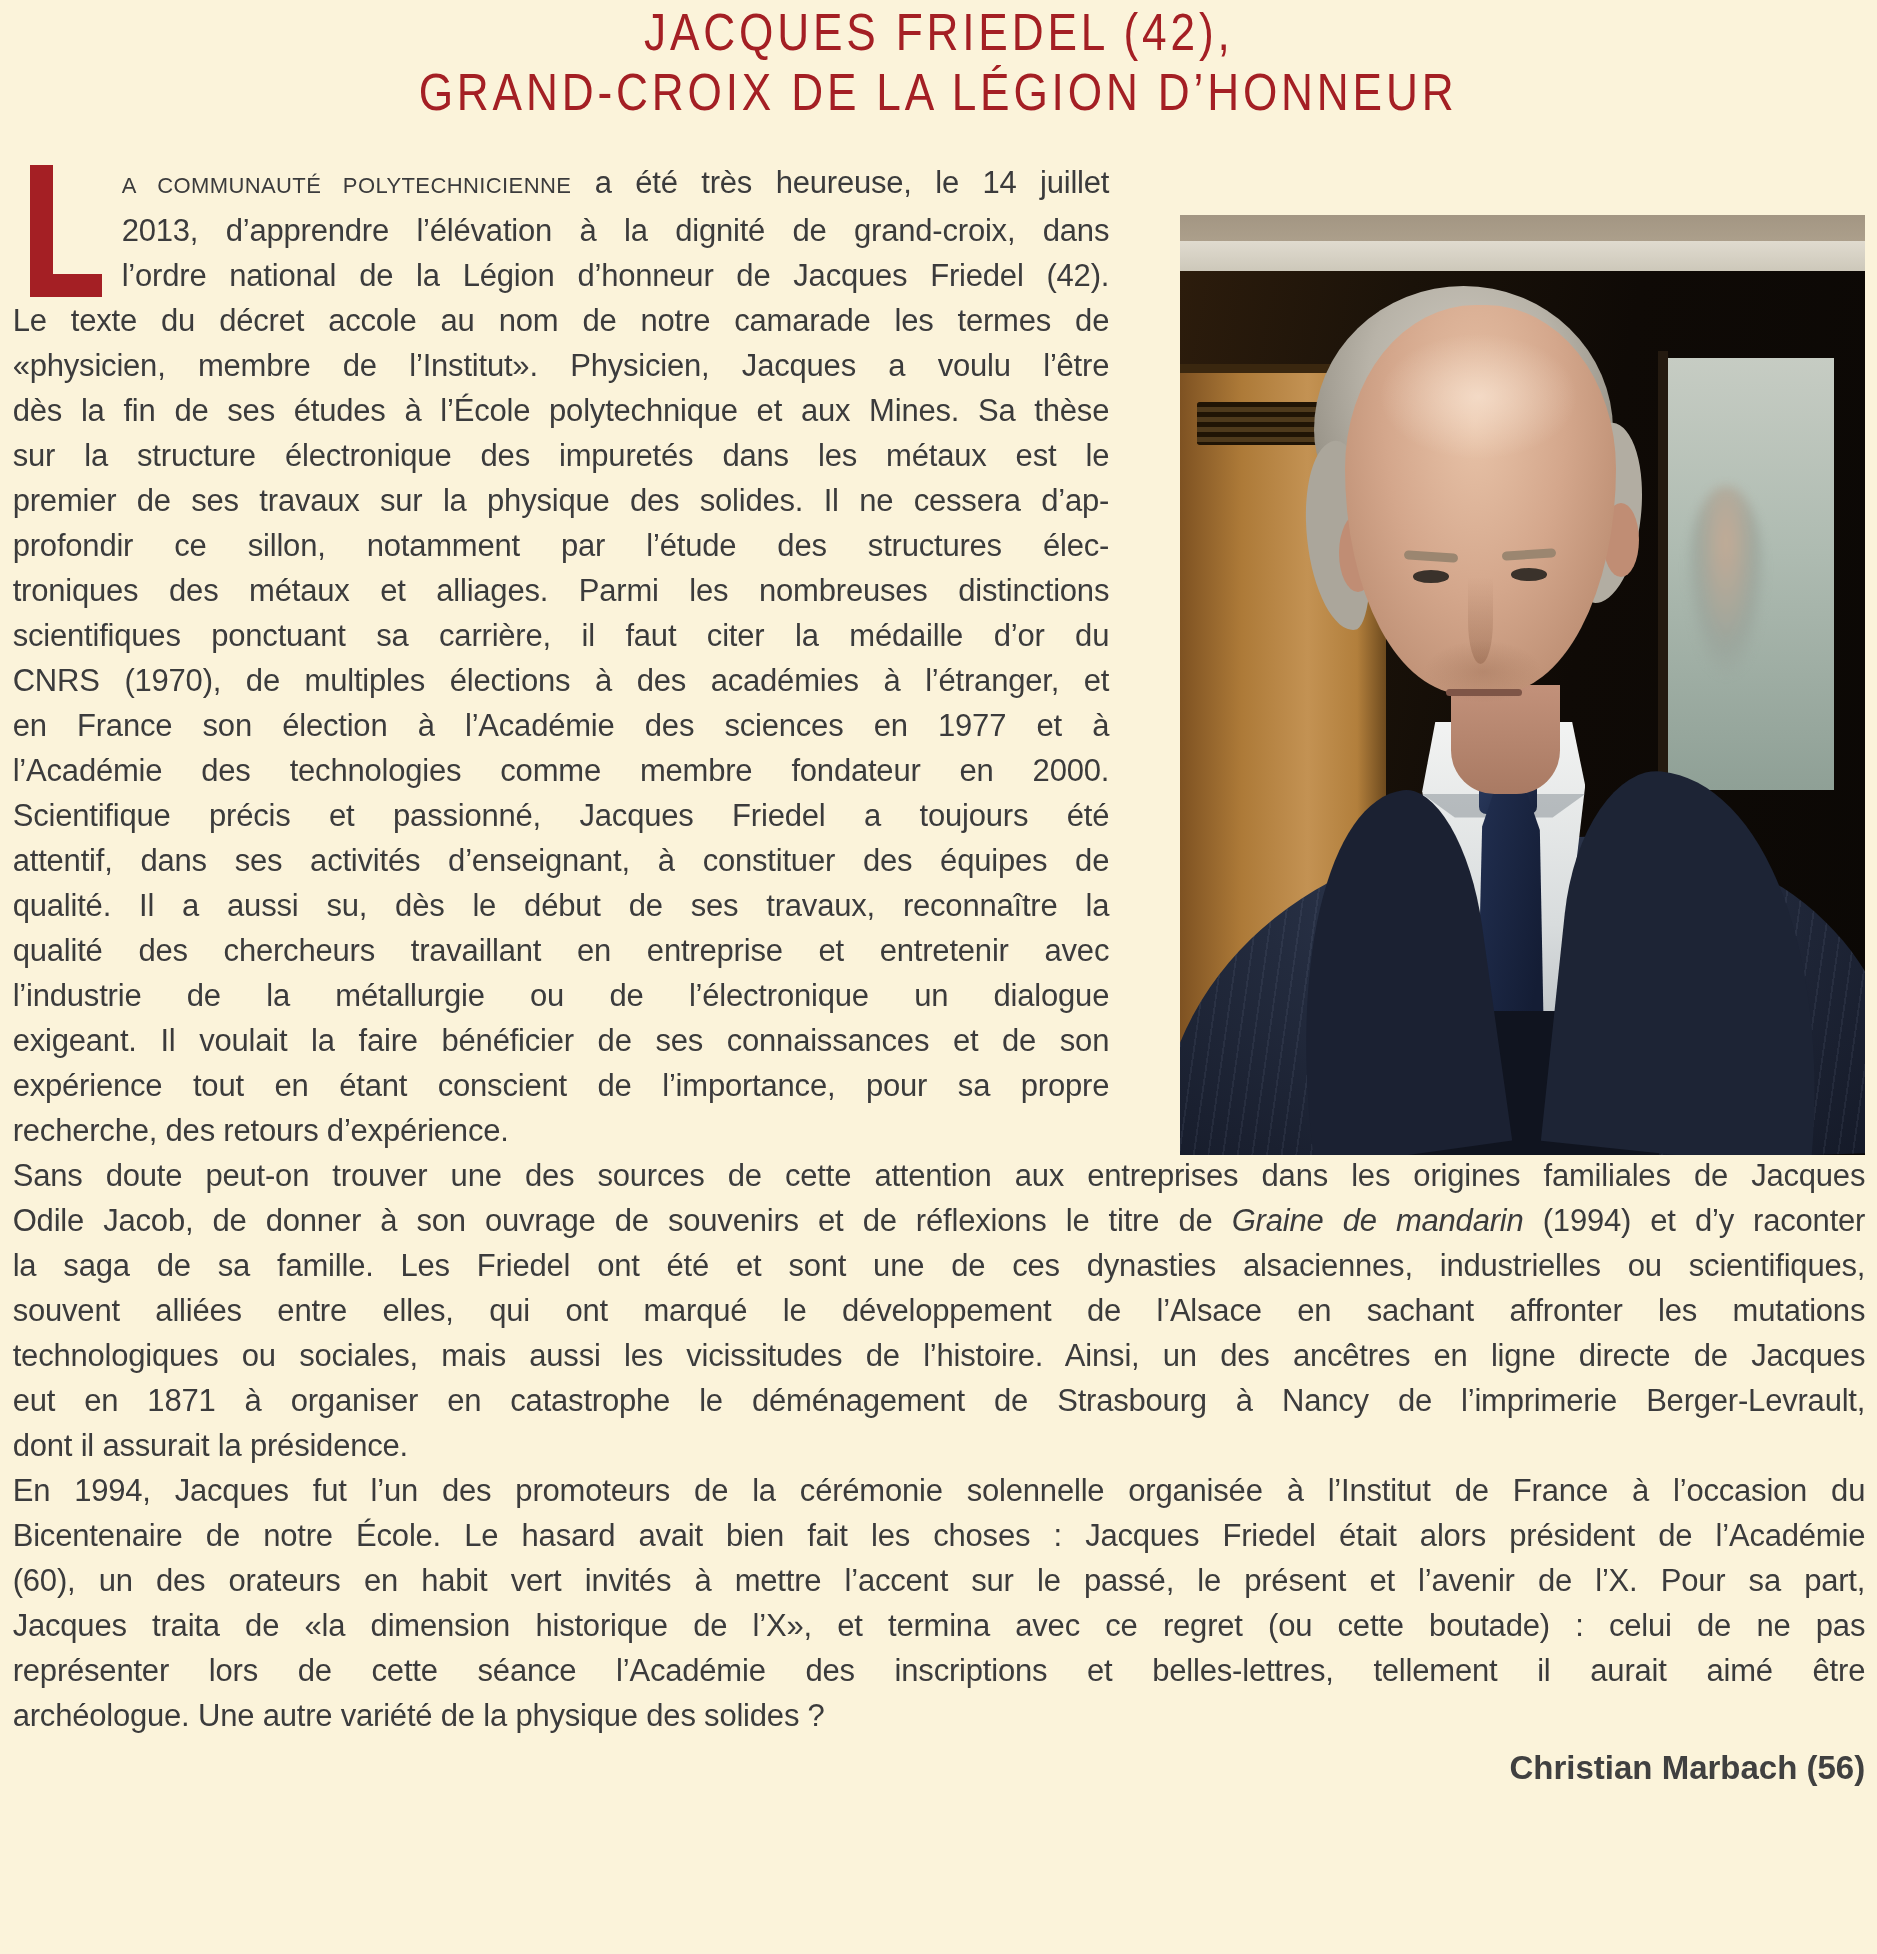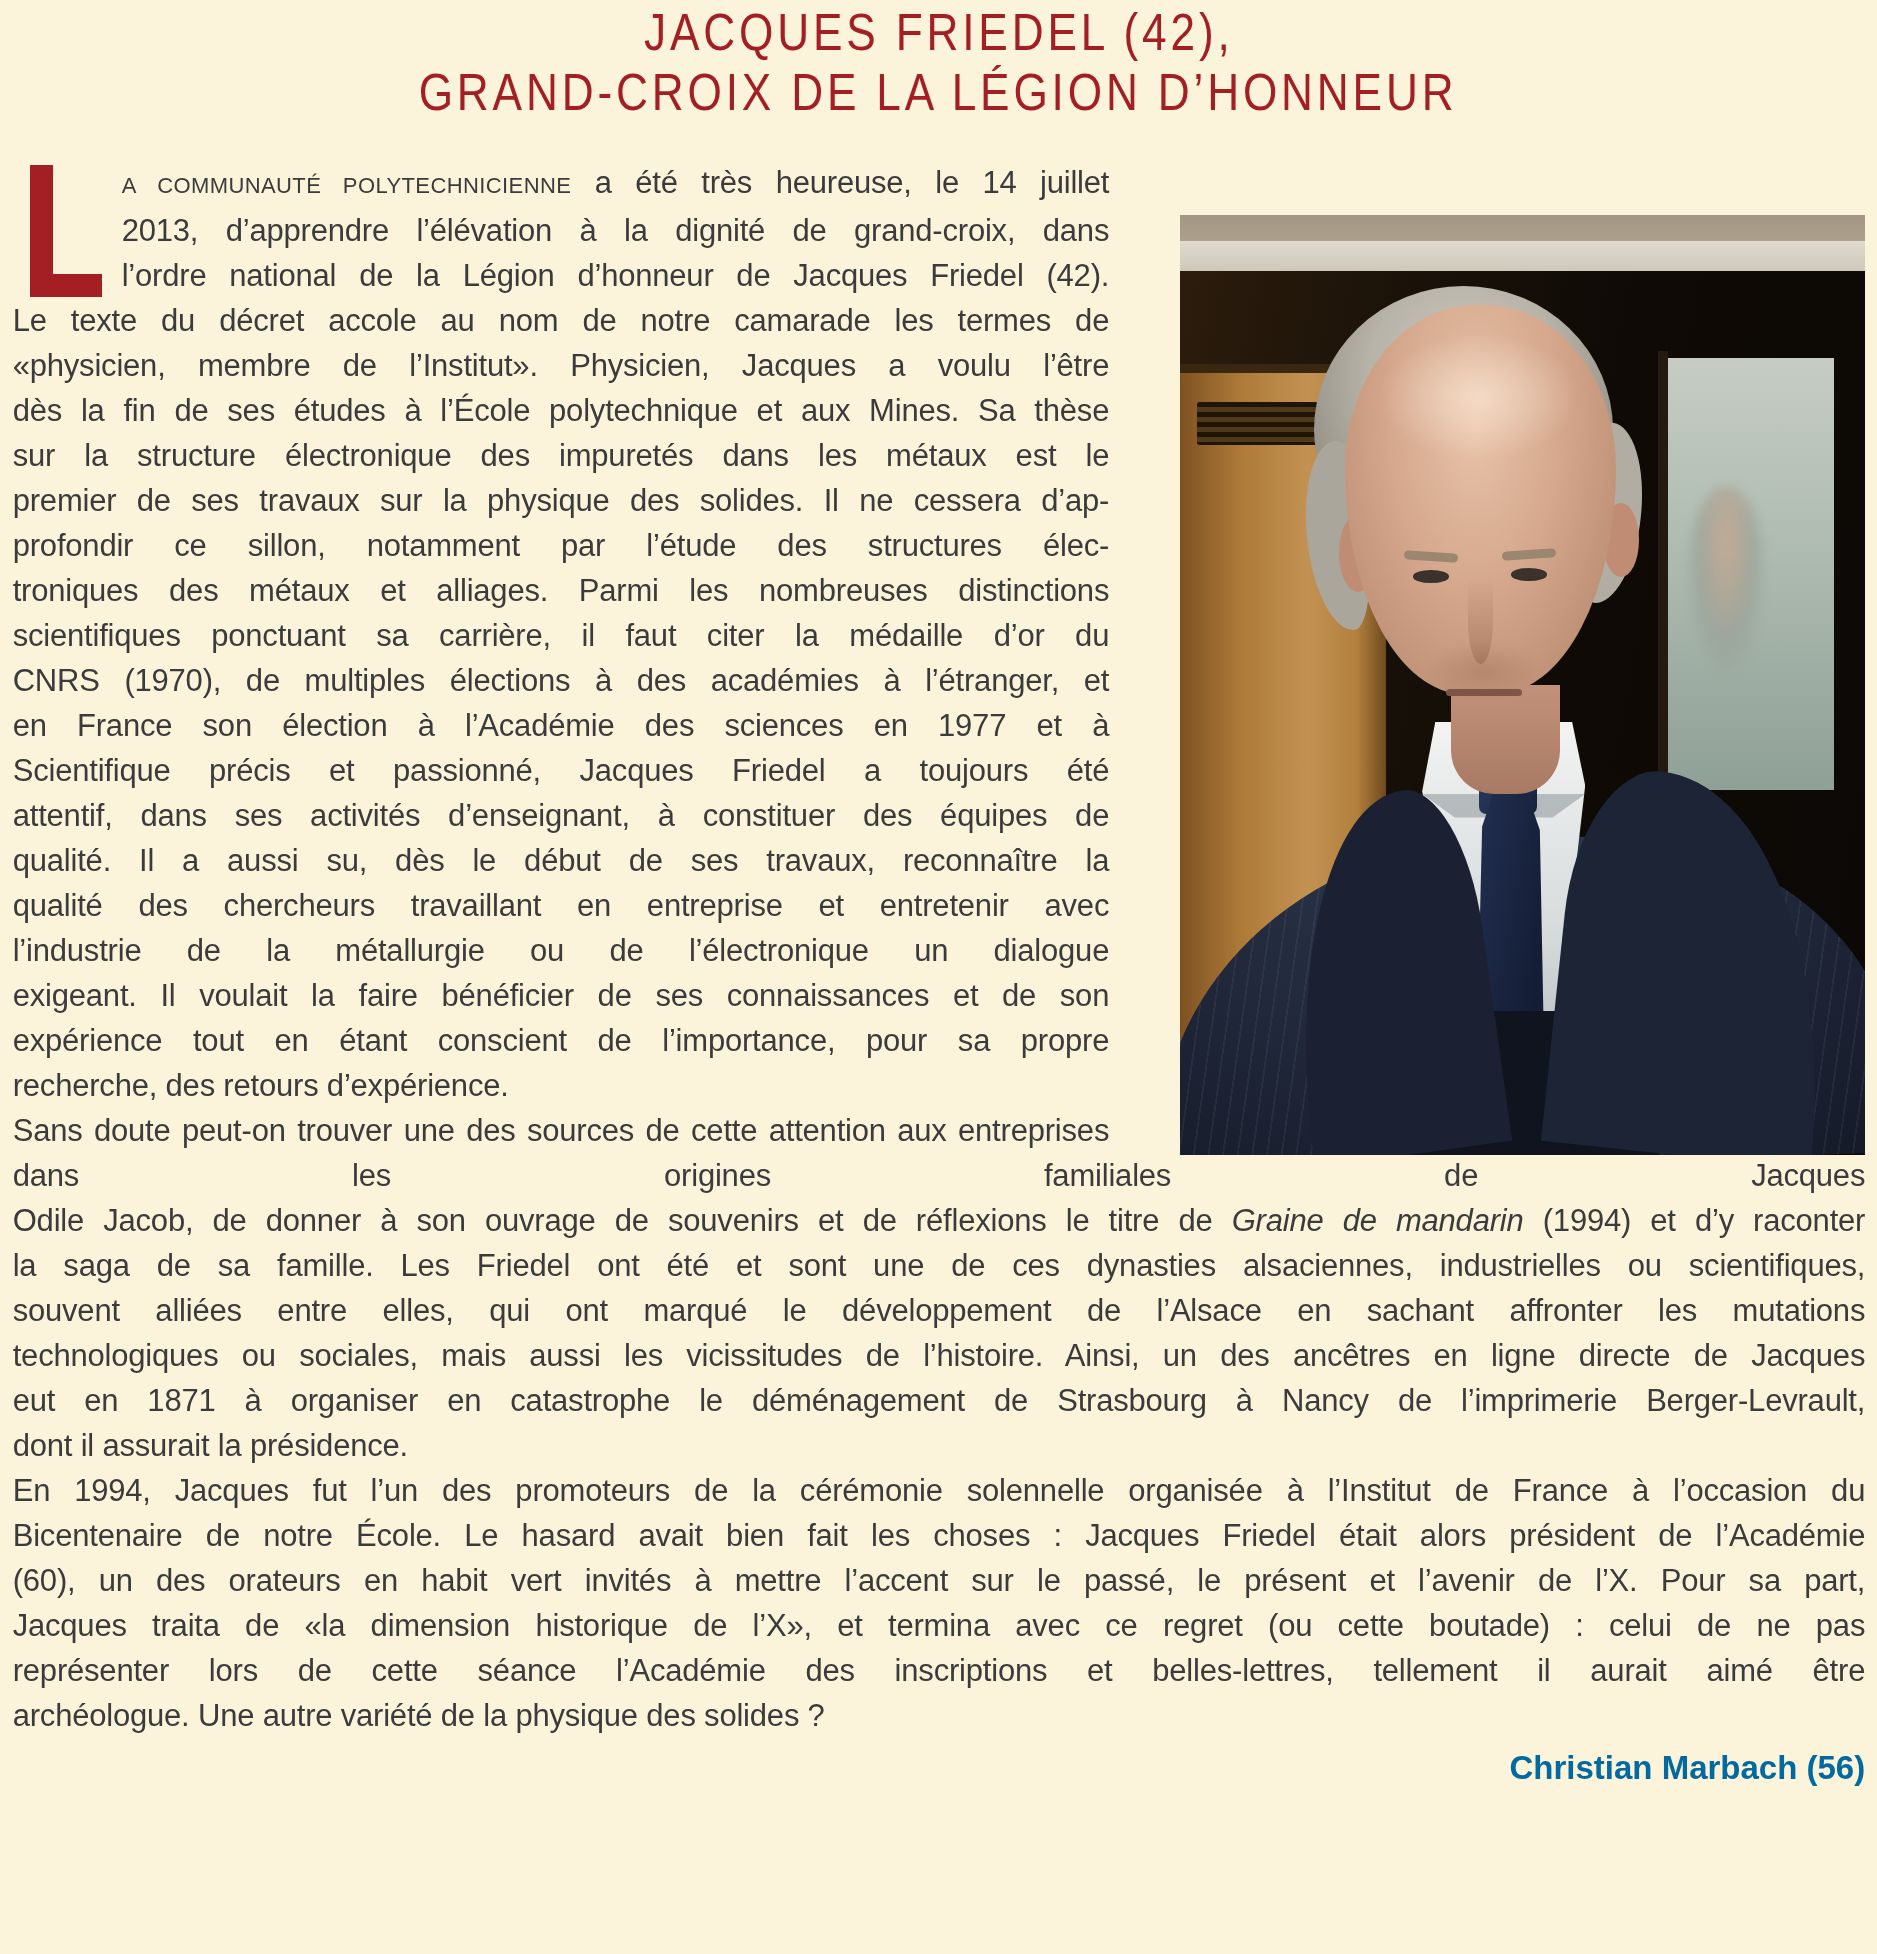--- a/index.html
+++ b/index.html
@@ -201,6 +201,7 @@
           <div class="jline">scientifiques ponctuant sa carrière, il faut citer la médaille d’or du</div>
           <div class="jline">CNRS (1970), de multiples élections à des académies à l’étranger, et</div>
           <div class="jline">en France son élection à l’Académie des sciences en 1977 et à</div>
+          <div class="jline">l’Académie des technologies comme membre fondateur en 2000.</div>
         </div>
     </div>
 

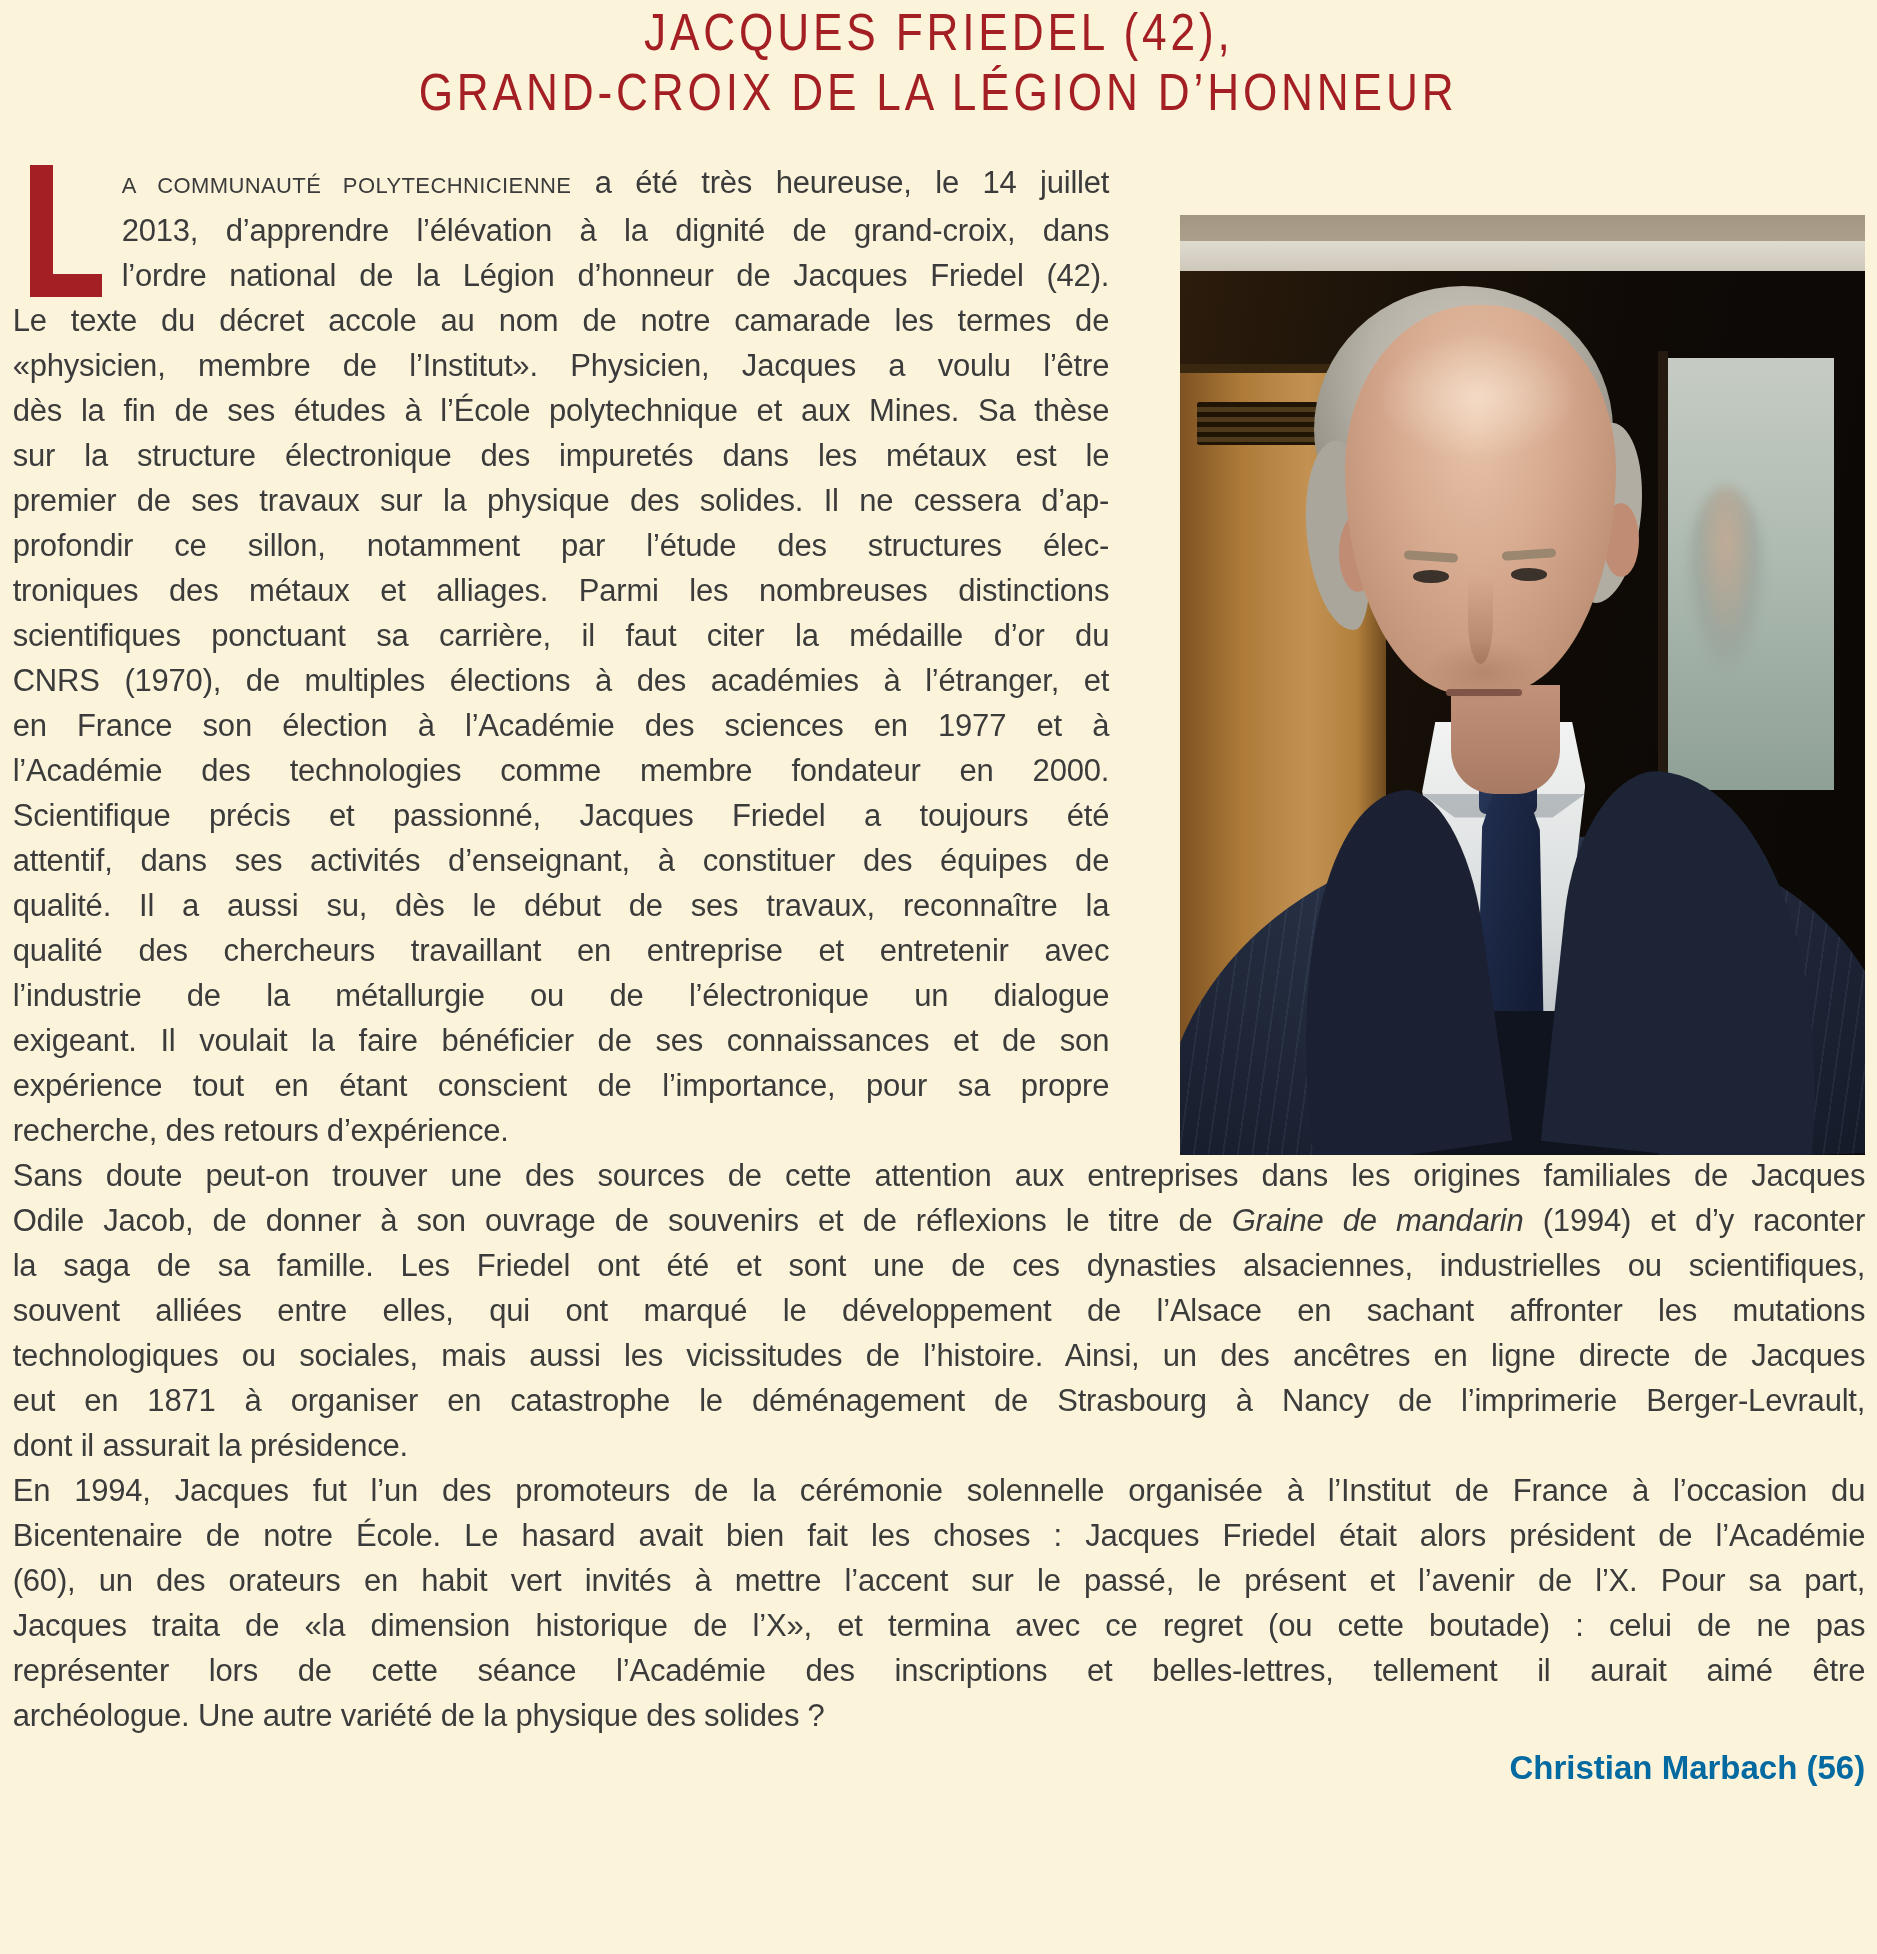--- a/index.html
+++ b/index.html
@@ -129,7 +129,7 @@
     text-align:right;
     font-weight:bold;
     font-size:33px;
-    color:#0369a1;
+    color:#404040;
   }
 </style>
 </head>

